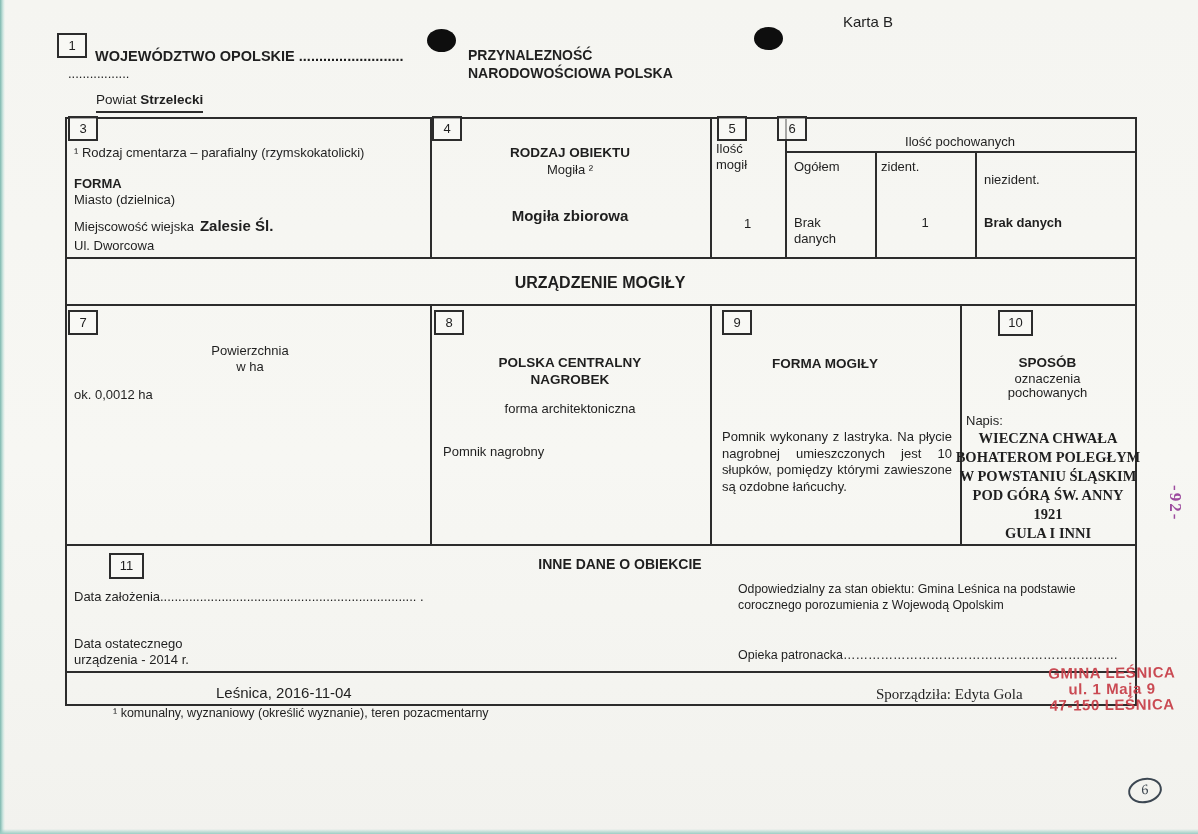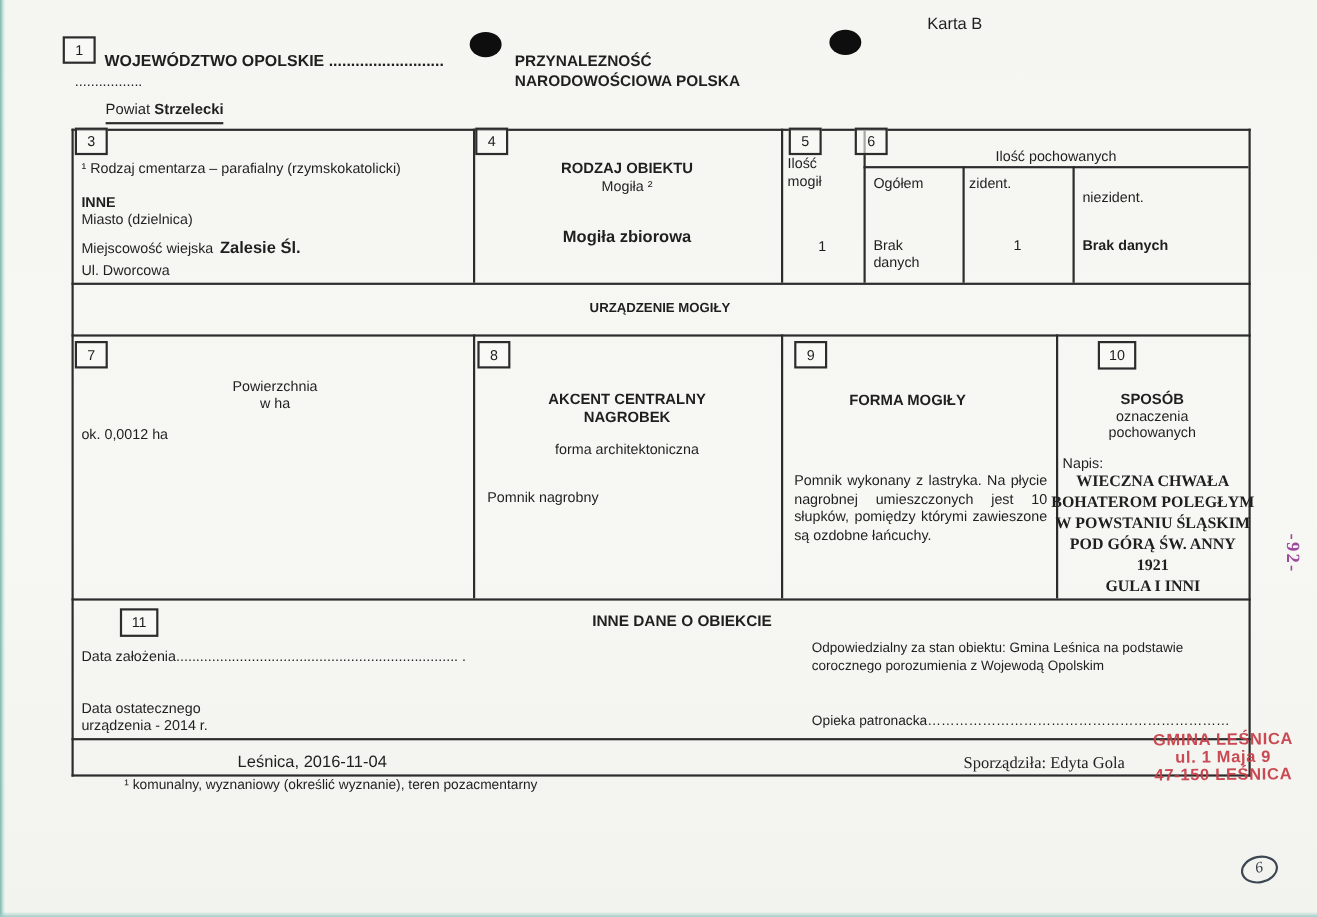--- a/index.html
+++ b/index.html
@@ -80,7 +80,7 @@
   <div class="numbox wide" style="left:77px;top:553px">11</div>
 
   <div class="t" style="left:74px;top:145px">¹ Rodzaj cmentarza – parafialny (rzymskokatolicki)</div>
-  <div class="t b" style="left:74px;top:176px">INNE</div>
+  <div class="t b" style="left:74px;top:176px">FORMA</div>
   <div class="t" style="left:74px;top:192px">Miasto (dzielnica)</div>
   <div class="t" style="left:74px;top:217px"><span>Miejscowość wiejska</span><span class="b" style="font-size:15px;margin-left:6px">Zalesie Śl.</span></div>
   <div class="t" style="left:74px;top:238px">Ul. Dworcowa</div>

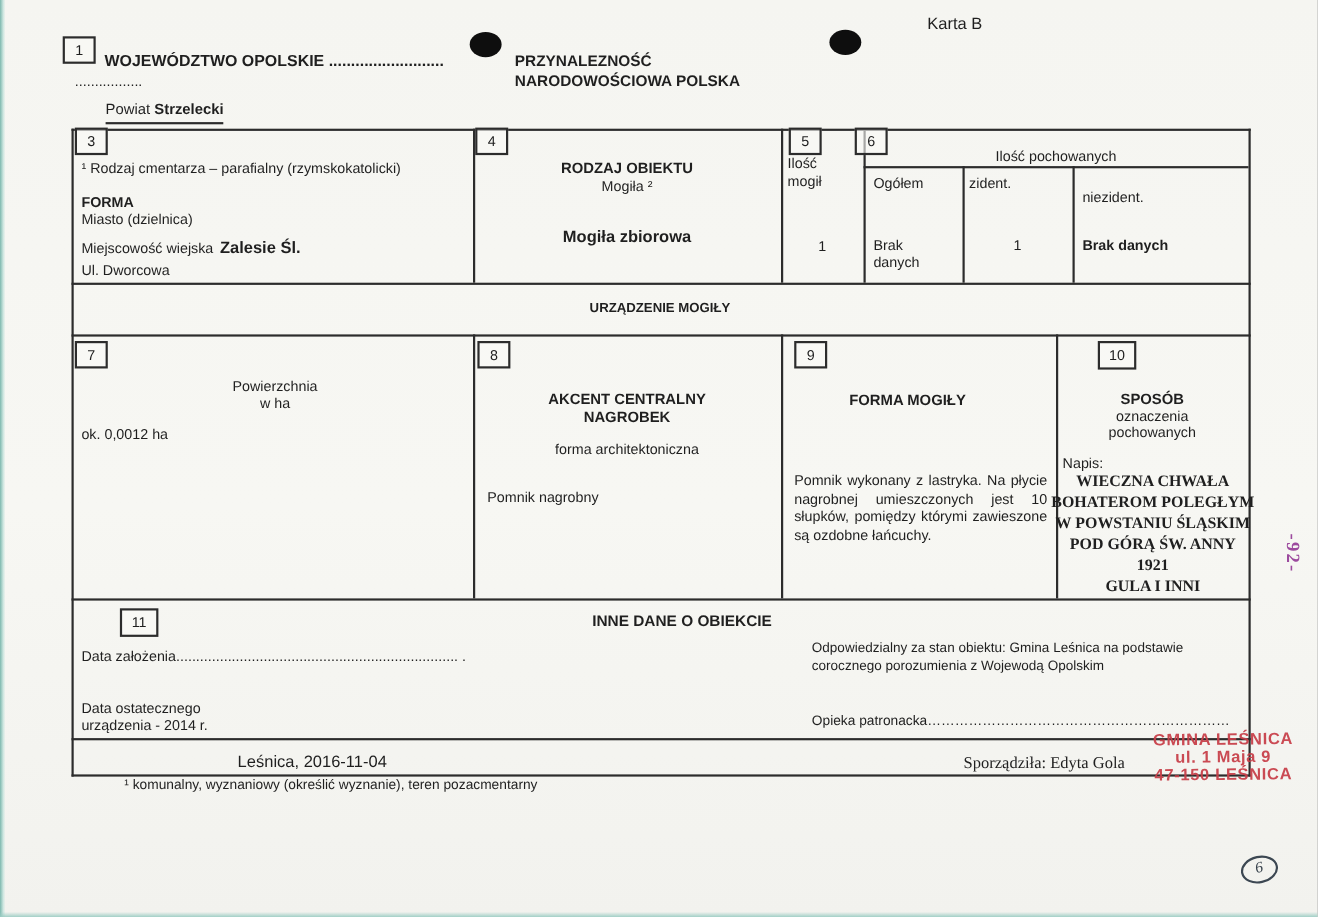--- a/index.html
+++ b/index.html
@@ -106,7 +106,7 @@
   <div class="t ctr" style="left:875px;top:215px;width:100px">1</div>
   <div class="t b" style="left:984px;top:215px">Brak danych</div>
 
-  <div class="t b ctr" style="left:65px;top:273px;width:1070px;font-size:12px">URZĄDZENIE MOGIŁY</div>
+  <div class="t b ctr" style="left:65px;top:273px;width:1070px;font-size:16px">URZĄDZENIE MOGIŁY</div>
 
   <div class="t ctr" style="left:155px;top:343px;width:190px">
     <div>Powierzchnia</div>

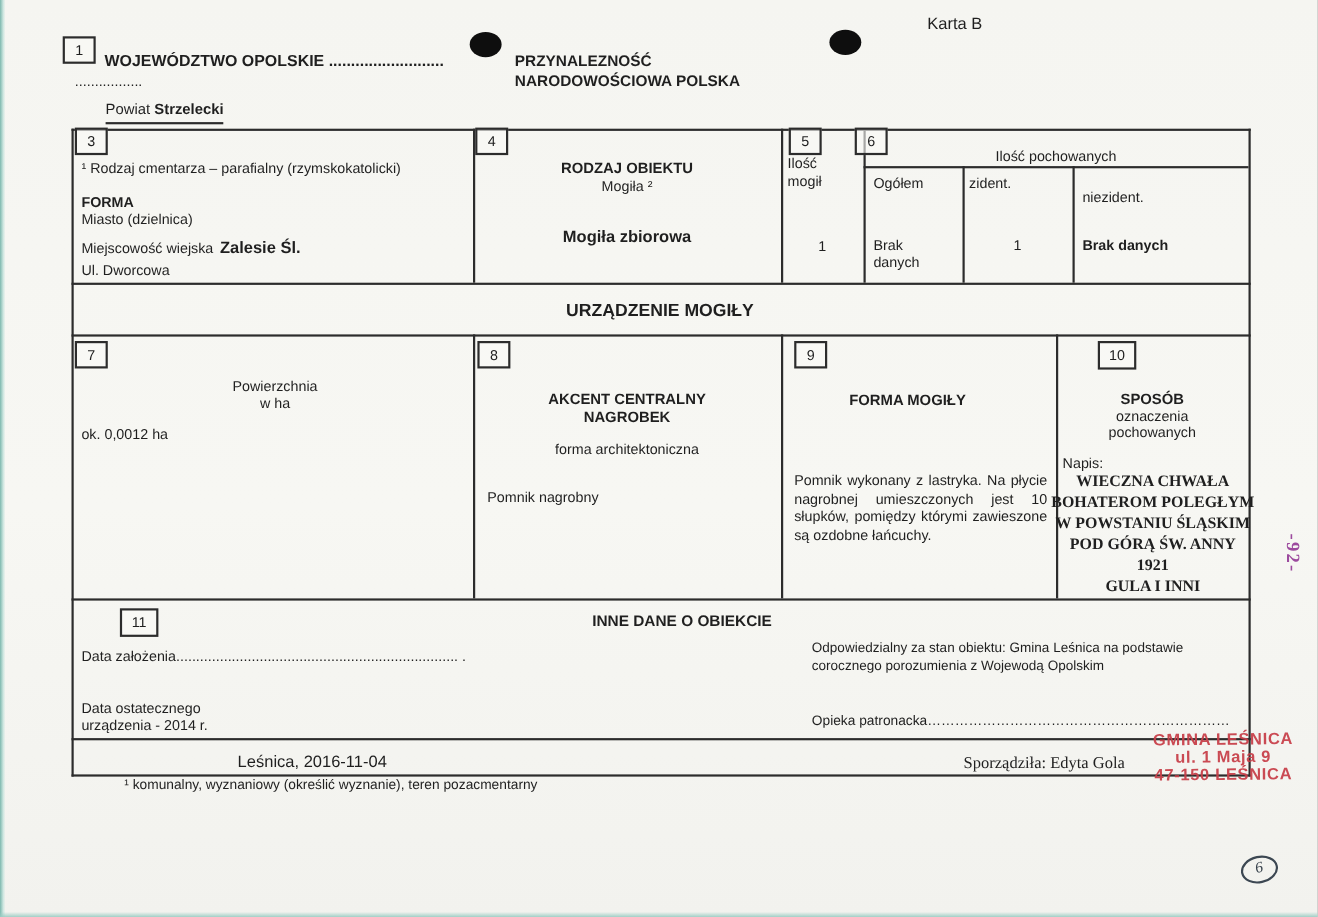--- a/index.html
+++ b/index.html
@@ -115,7 +115,7 @@
   <div class="t" style="left:74px;top:387px">ok. 0,0012 ha</div>
 
   <div class="t b ctr" style="left:430px;top:355px;width:280px;font-size:13.5px">
-    <div>AKCENT CENTRALNY</div>
+    <div>POLSKA CENTRALNY</div>
     <div>NAGROBEK</div>
   </div>
   <div class="t ctr" style="left:430px;top:401px;width:280px">forma architektoniczna</div>

